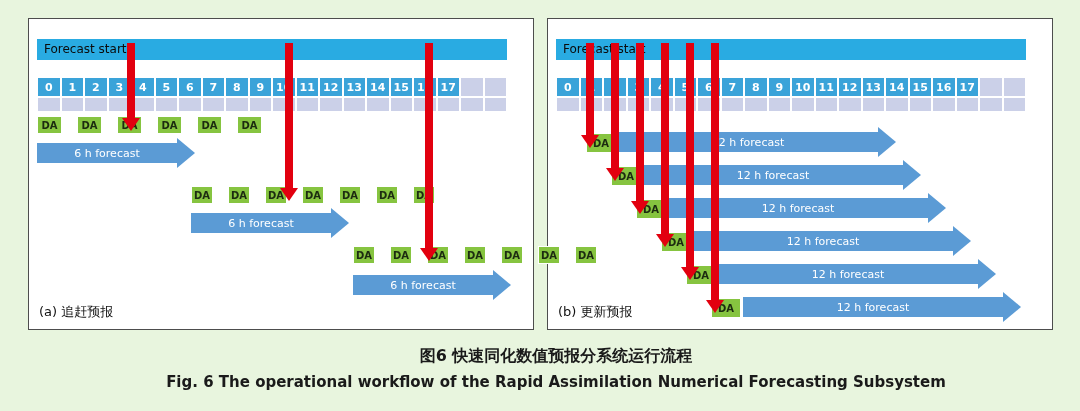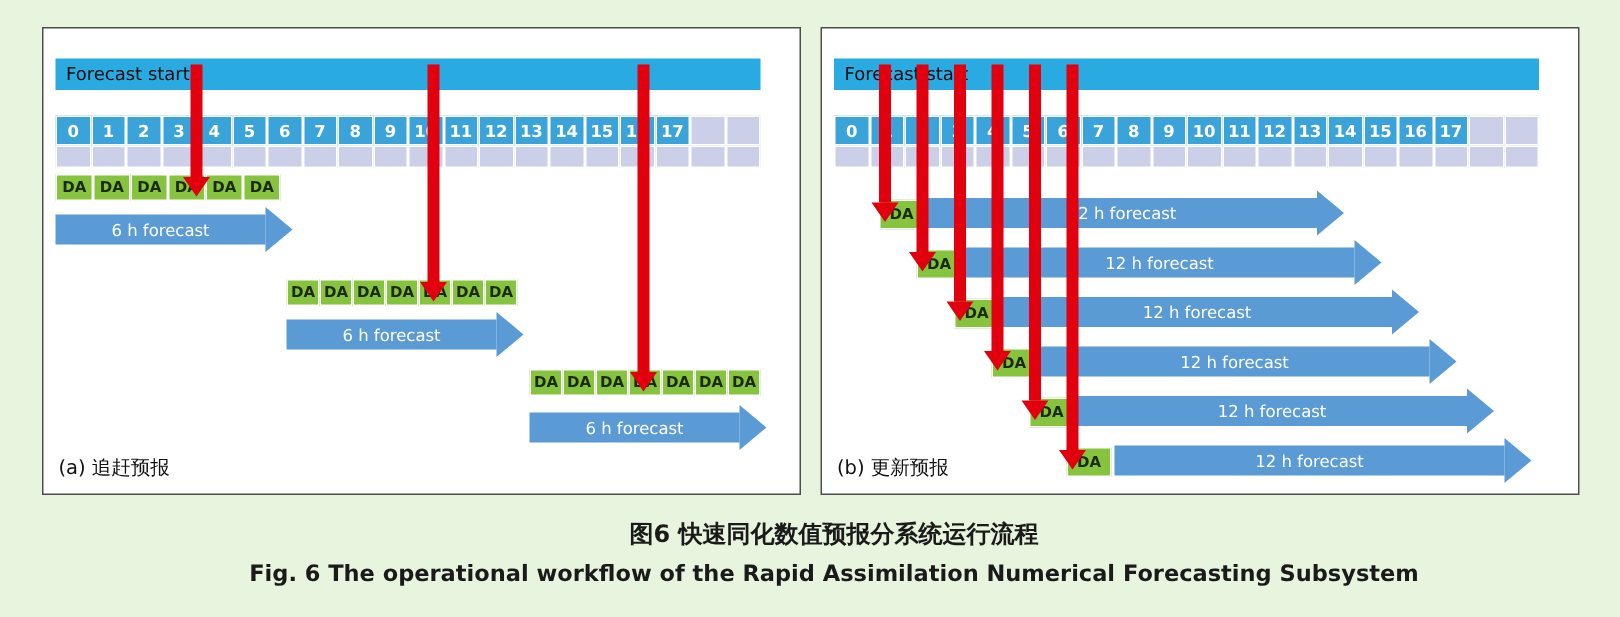--- a/index.html
+++ b/index.html
@@ -28,7 +28,7 @@
   .sub-row { position:absolute; left:8px; top:78px; width:470px; height:15px; display:flex; }
   .sub-cell { flex:1; background:#cbd0e8; border:1px solid #ffffff; }
 
-  .da-run { position:absolute; display:flex; z-index:3; }
+  .da-run { position:absolute; display:flex; z-index:3;gap:15px; }
   .da-cell {
     background:#86c440; border:1px solid #ffffff; color:#1c2b10;
     font-size:10px; font-weight:700; display:flex; align-items:center; justify-content:center; height:100%;

